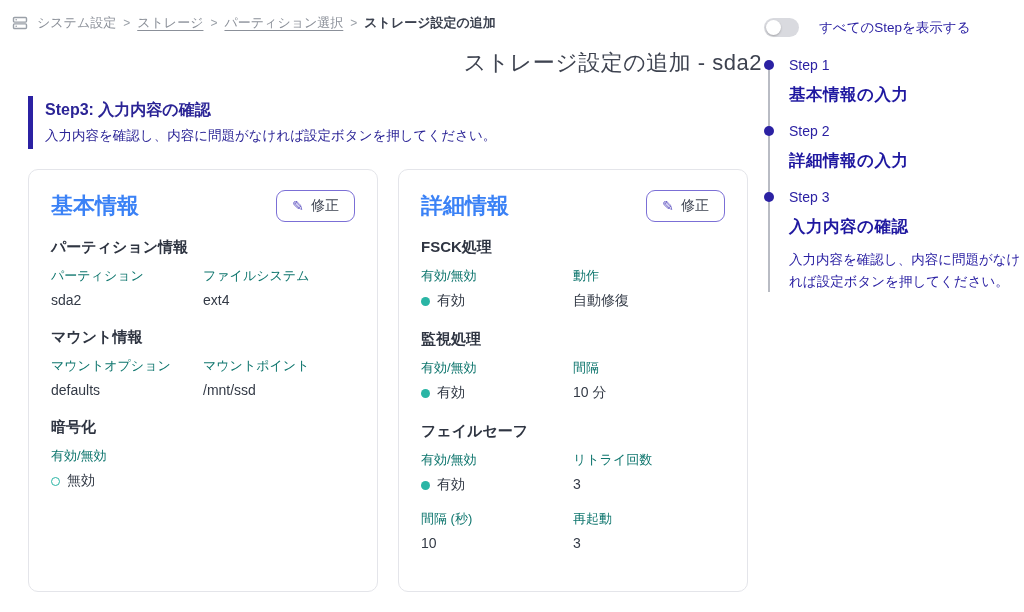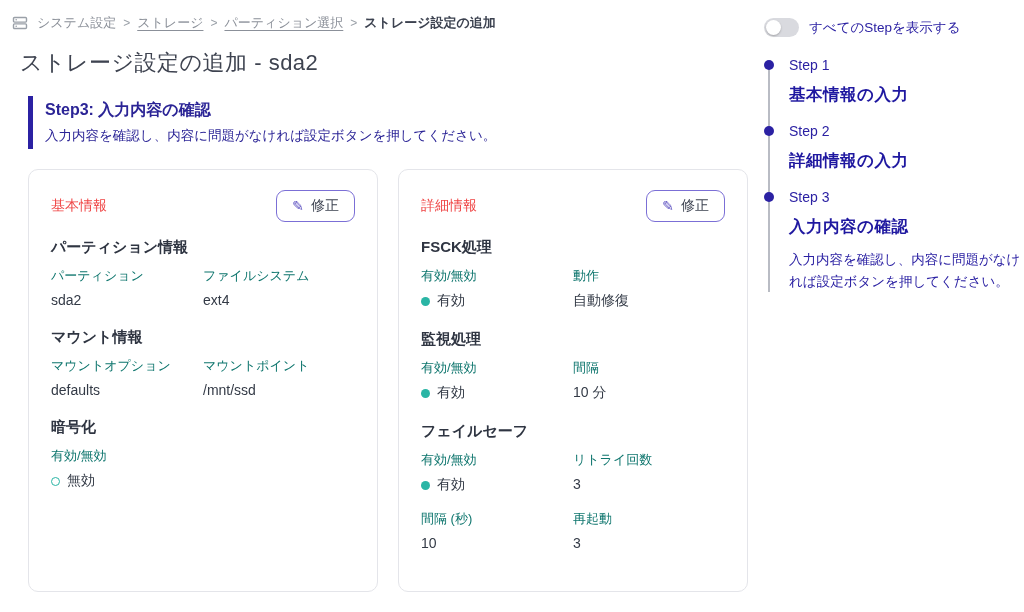--- a/index.html
+++ b/index.html
@@ -44,7 +44,7 @@
 
   
   .sidebar { flex:0 0 250px; margin-left:2px; padding-top:8px; }
-  .toggle-row { display:flex; align-items:center; gap:10px; margin-bottom:20px; }
+  .toggle-row { display:flex; align-items:center; gap:20px; margin-bottom:20px; }
   .toggle { width:35px; height:19px; border-radius:10px; background:#d9dadf; position:relative; cursor:pointer; flex:0 0 auto; }
   .toggle .knob { position:absolute; left:2px; top:2px; width:15px; height:15px; border-radius:50%;
     background:#fff; box-shadow:0 1px 2px rgba(0,0,0,.25); }

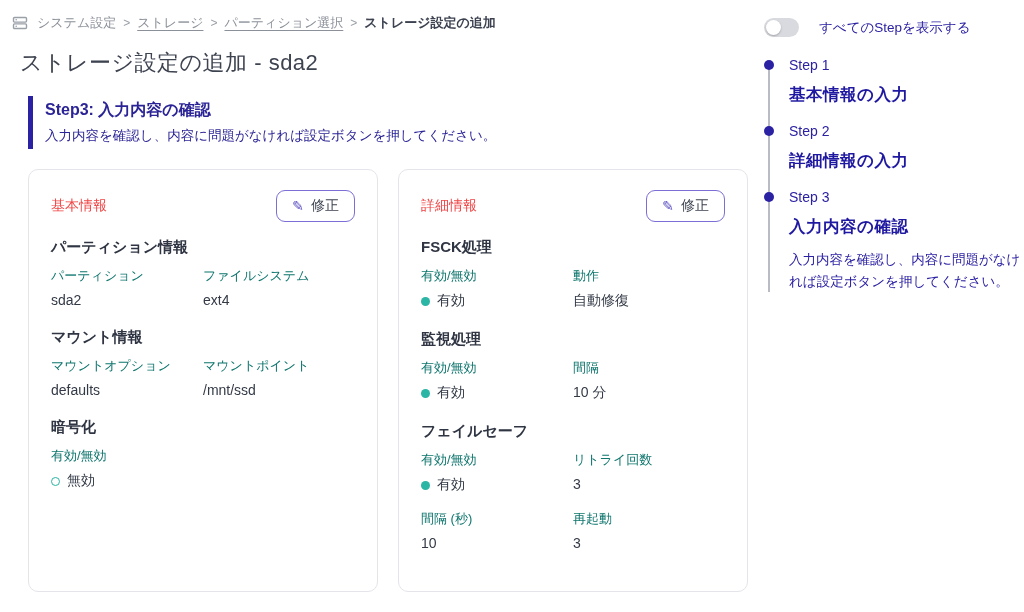--- a/index.html
+++ b/index.html
@@ -16,7 +16,7 @@
   .bc-current { color:#3c4250; font-weight:bold; }
   .bc-icon { display:inline-flex; margin-right:2px; }
 
-  .page-title { font-size:22px; font-weight:500; color:#3e4350; margin:14px 0 18px 8px; letter-spacing:.5px; }
+  .page-title { font-size:22px; font-weight:500; color:#3e4350; margin:14px 0 18px 8px; letter-spacing:.5px;text-align:right; }
 
   .content { margin-left:16px; }
 

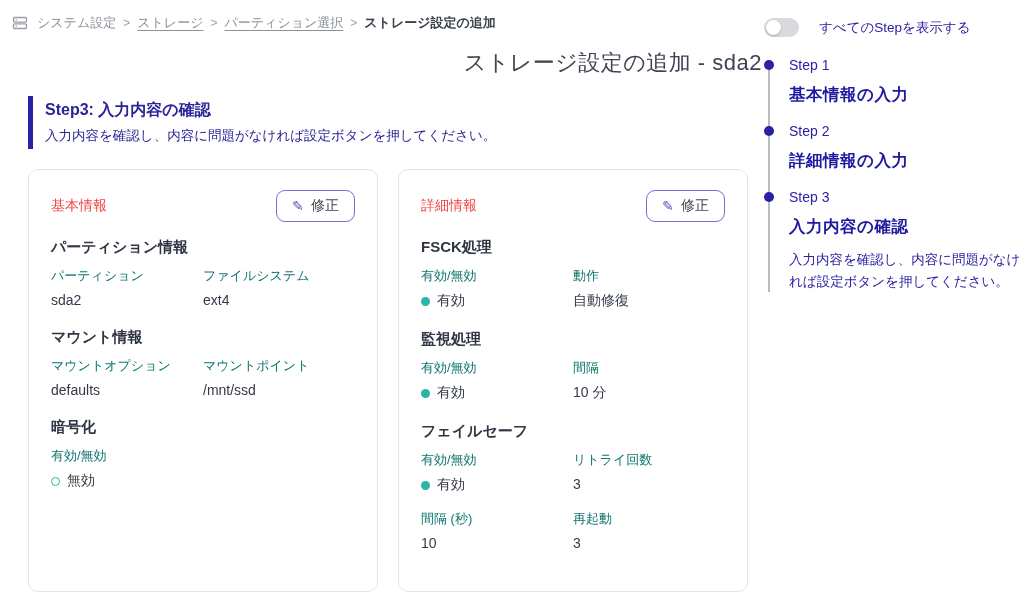--- a/index.html
+++ b/index.html
@@ -27,7 +27,7 @@
   .cards { display:flex; gap:20px; width:720px; }
   .card { flex:1 1 0; border:1px solid #e4e5ea; border-radius:10px; padding:20px 22px; background:#fff; min-height:366px; }
   .card-head { display:flex; justify-content:space-between; align-items:center; margin-bottom:16px; }
-  .card-title { font-size:14px; font-weight:normal; color:#ef4444; }
+  .card-title { font-size:22px; font-weight:bold; color:#3b82f6; }
   .edit-btn { display:inline-flex; align-items:center; gap:7px; border:1px solid #7b6fd6; background:#fff;
     border-radius:9px; padding:6px 15px; font-size:14px; color:#3c4250; cursor:pointer;
     font-family:inherit; }

